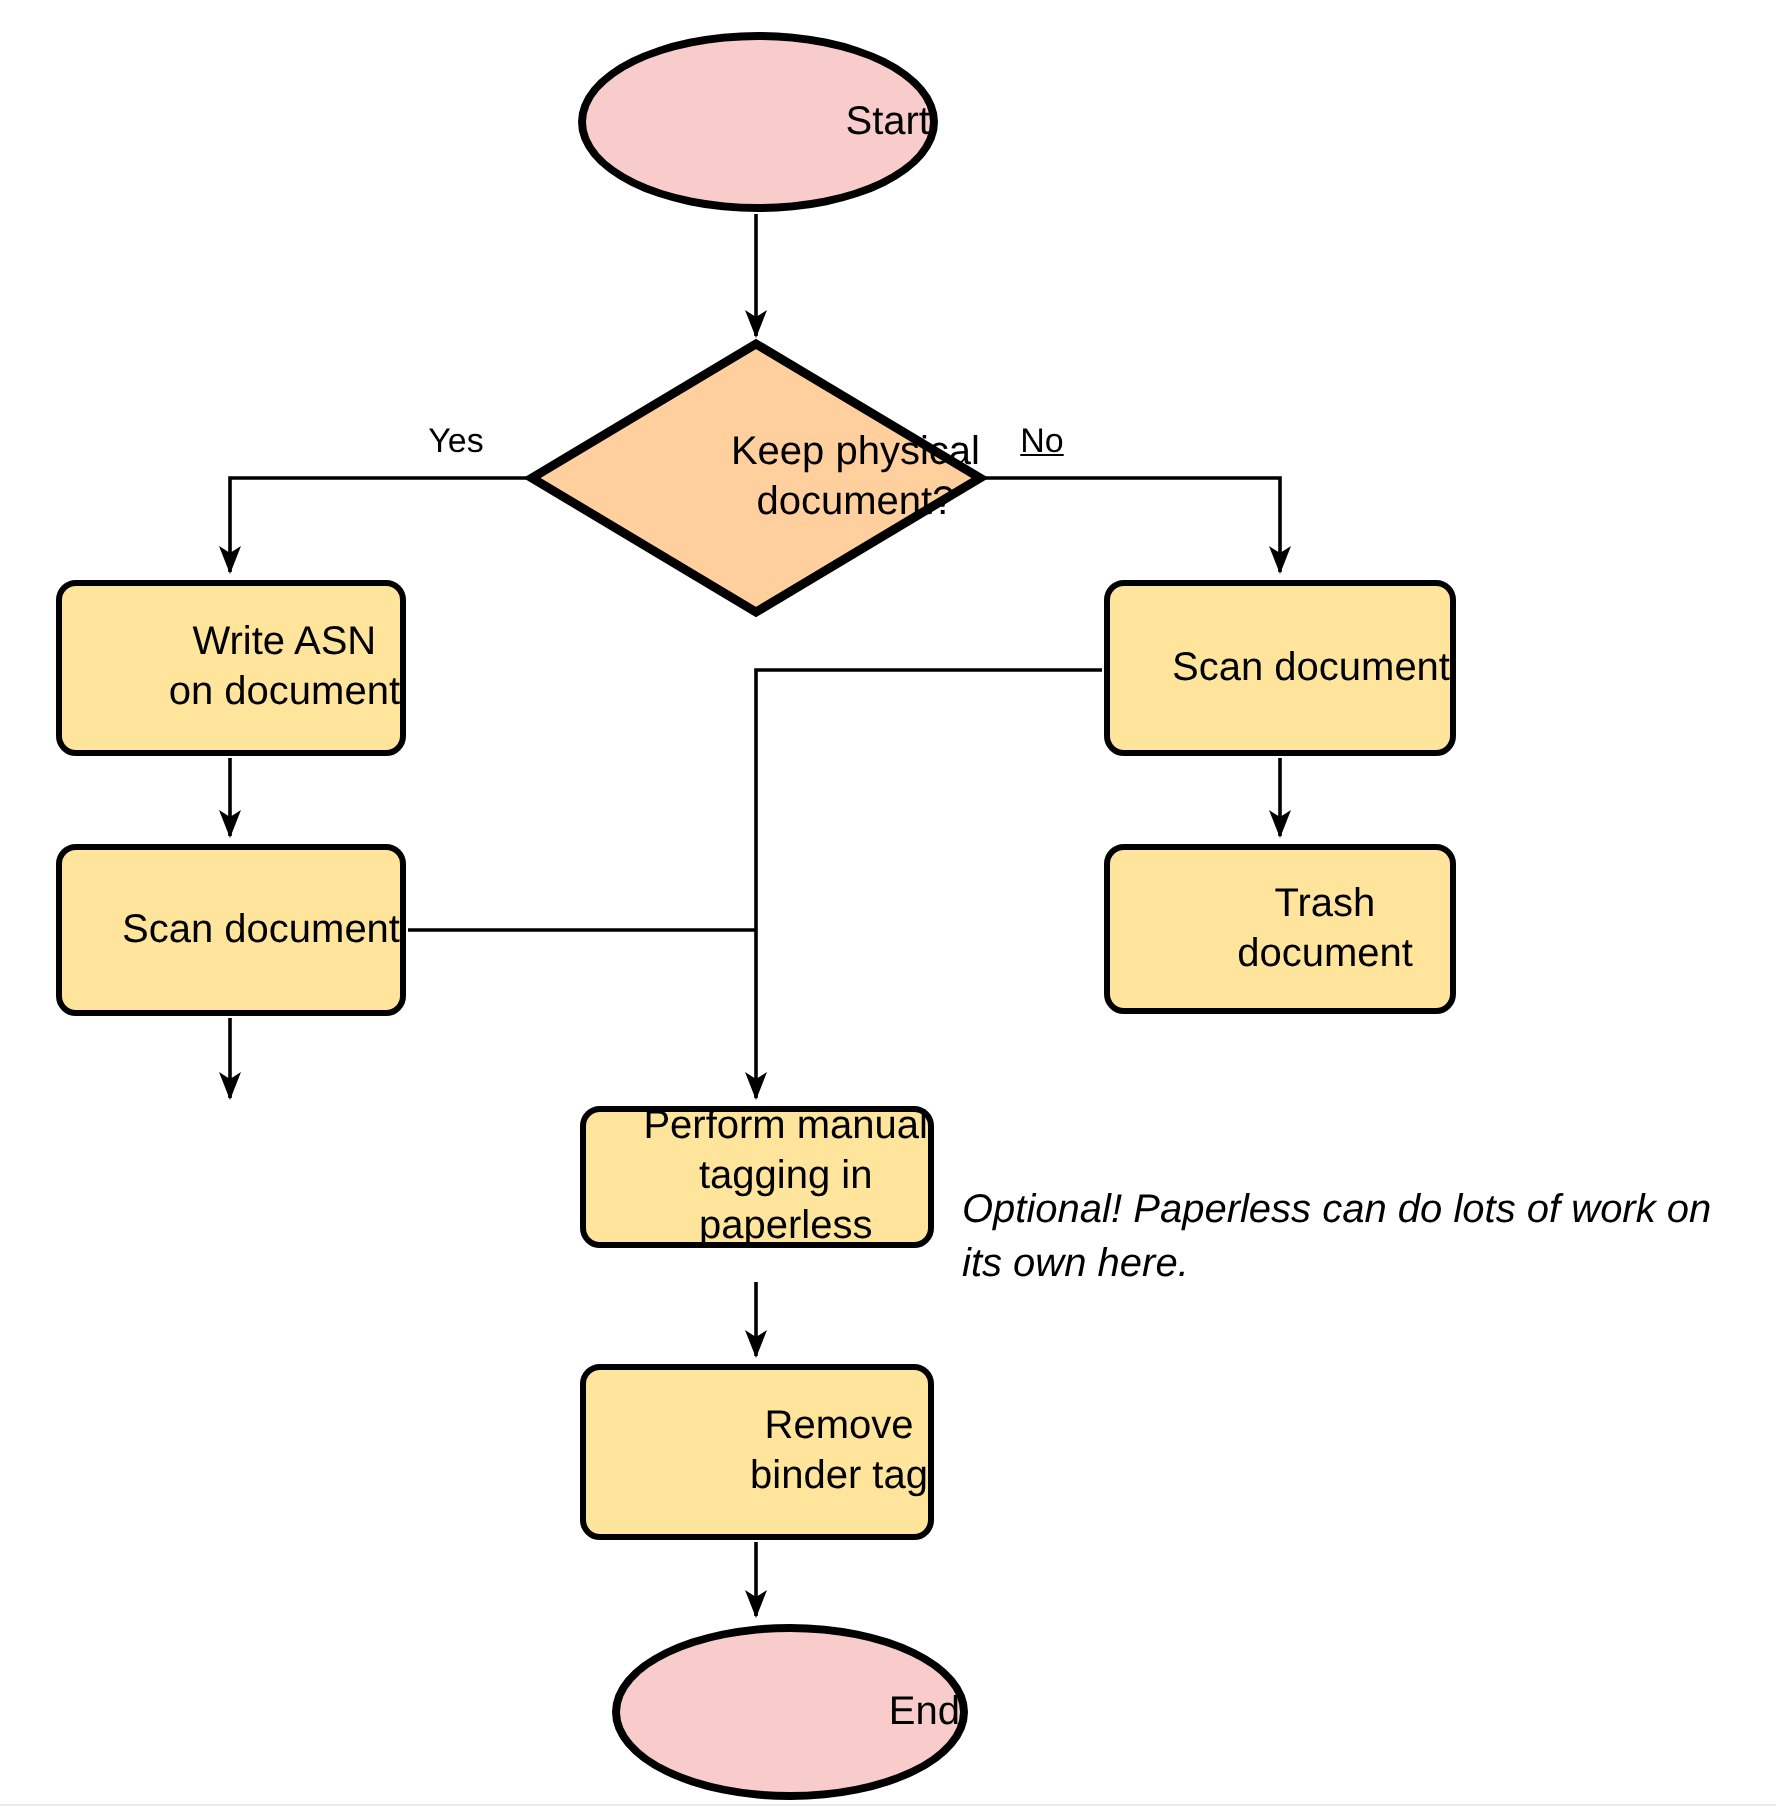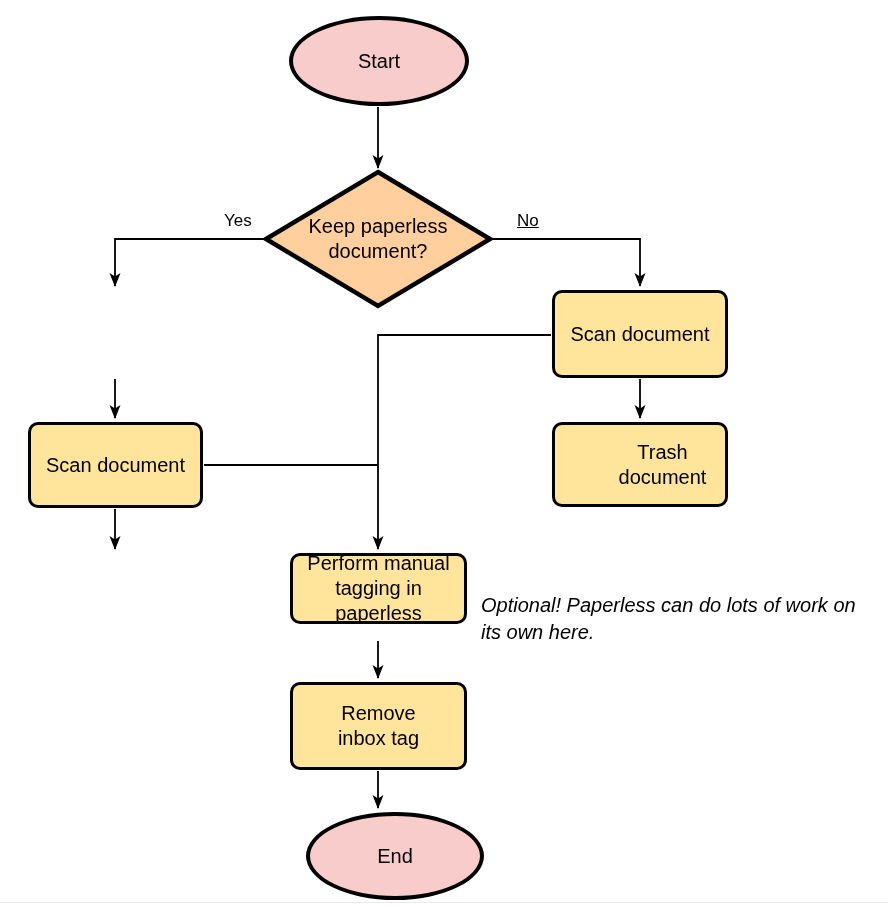--- a/index.html
+++ b/index.html
@@ -11,7 +11,7 @@
   svg.edges { position:absolute; left:0; top:0; }
   .node {
     position:absolute; box-sizing:border-box;
-    display:flex; align-items:center; justify-content:center;
+    display:flex; align-items:center; justify-content:flex-end;
     text-align:center; font-size:20px; line-height:25px;
     background:#ffe49c; border:3.5px solid #000; border-radius:10px;
   }

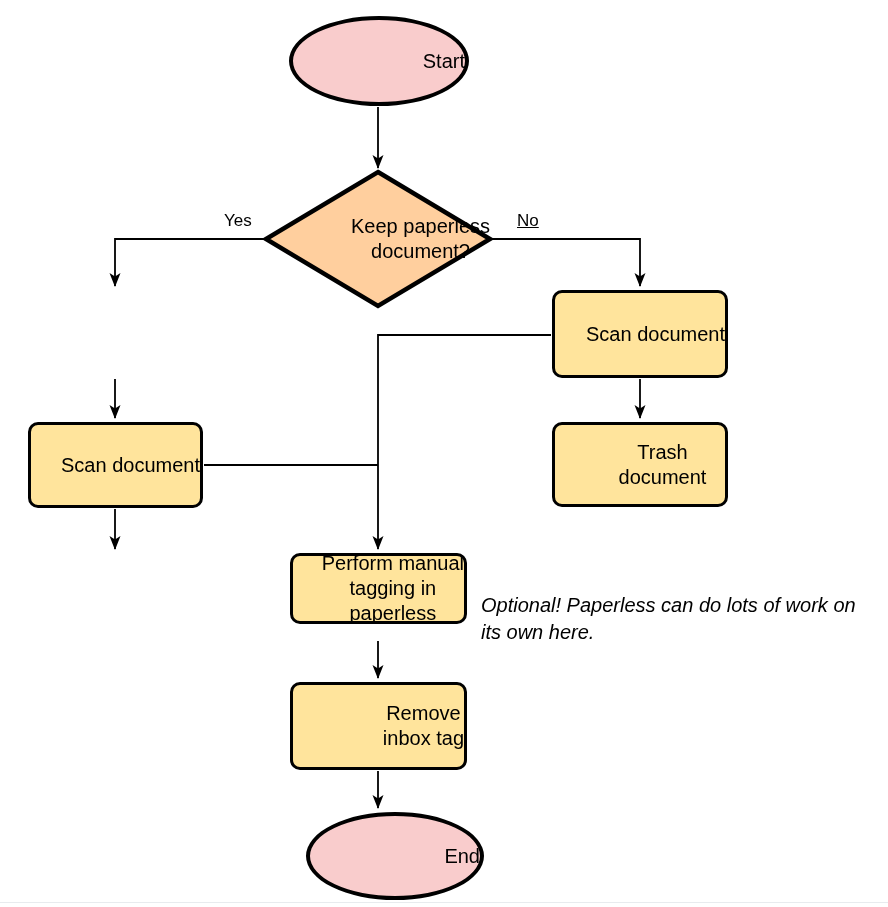--- a/index.html
+++ b/index.html
@@ -23,7 +23,7 @@
   }
   .node-label { white-space:pre-line; }
   .edge-label {
-    position:absolute; font-size:17px; line-height:20px; text-align:left;margin-left:16px;
+    position:absolute; font-size:17px; line-height:20px; text-align:center;
   }
   .note {
     position:absolute; left:481px; top:592px; width:414px;

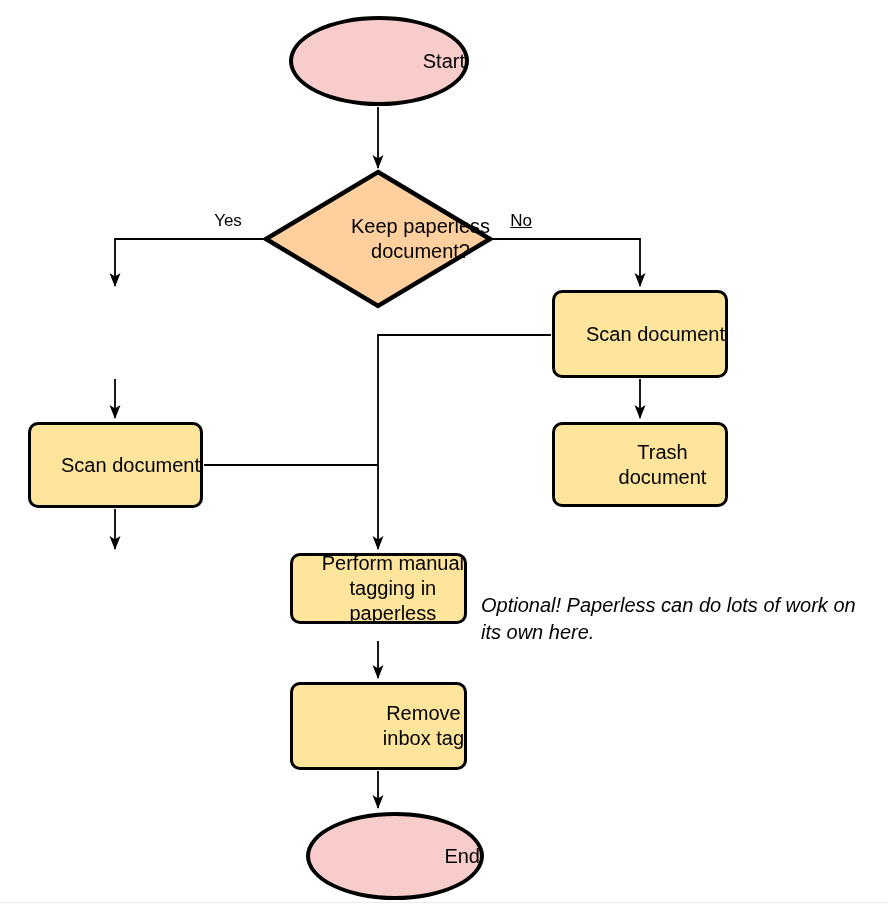--- a/index.html
+++ b/index.html
@@ -66,7 +66,7 @@
   </div>
 
   <div class="node decision-label" style="left:266px; top:172px; width:224px; height:134px;">
-    <span class="node-label">Keep paperless
+    <span class="node-label">Keep physical
 document?</span>
   </div>
 

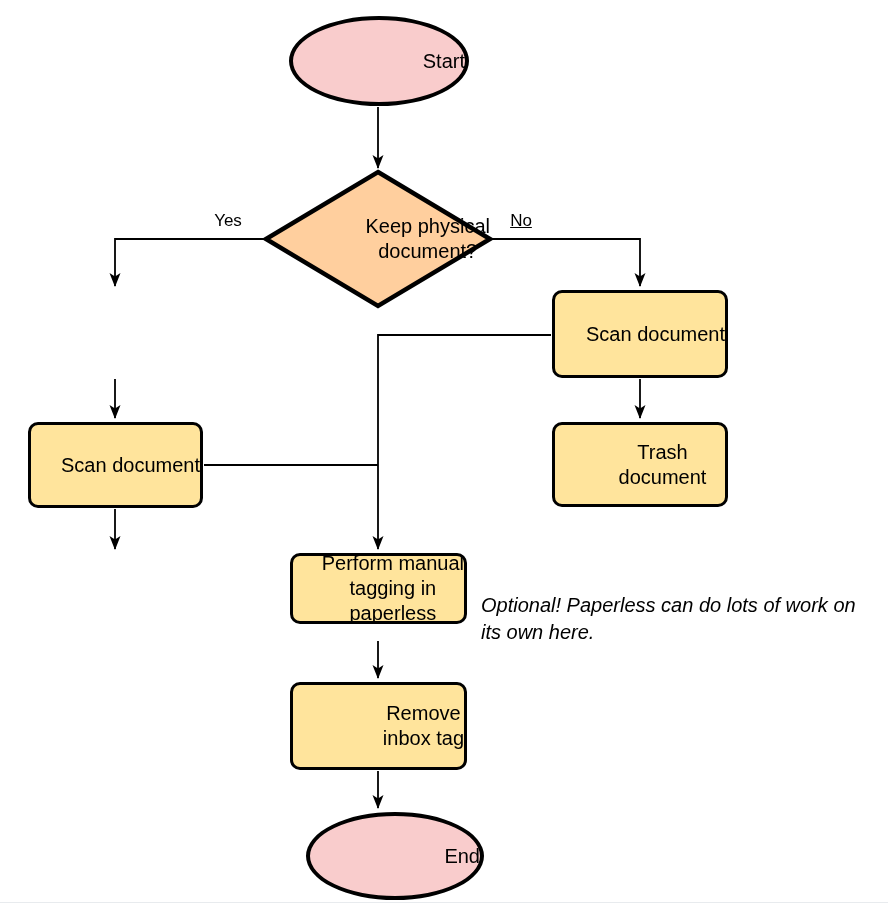--- a/index.html
+++ b/index.html
@@ -73,6 +73,10 @@
   <span class="edge-label" style="left:208px; top:211px; width:40px;">Yes</span>
   <span class="edge-label" style="left:501px; top:211px; width:40px;text-decoration:underline;">No</span>
 
+  <div class="node" style="left:28px; top:290px; width:175px; height:88px;">
+    <span class="node-label">Write ASN
+on document</span>
+  </div>
 
   <div class="node" style="left:28px; top:422px; width:175px; height:86px;">
     <span class="node-label">Scan document</span>

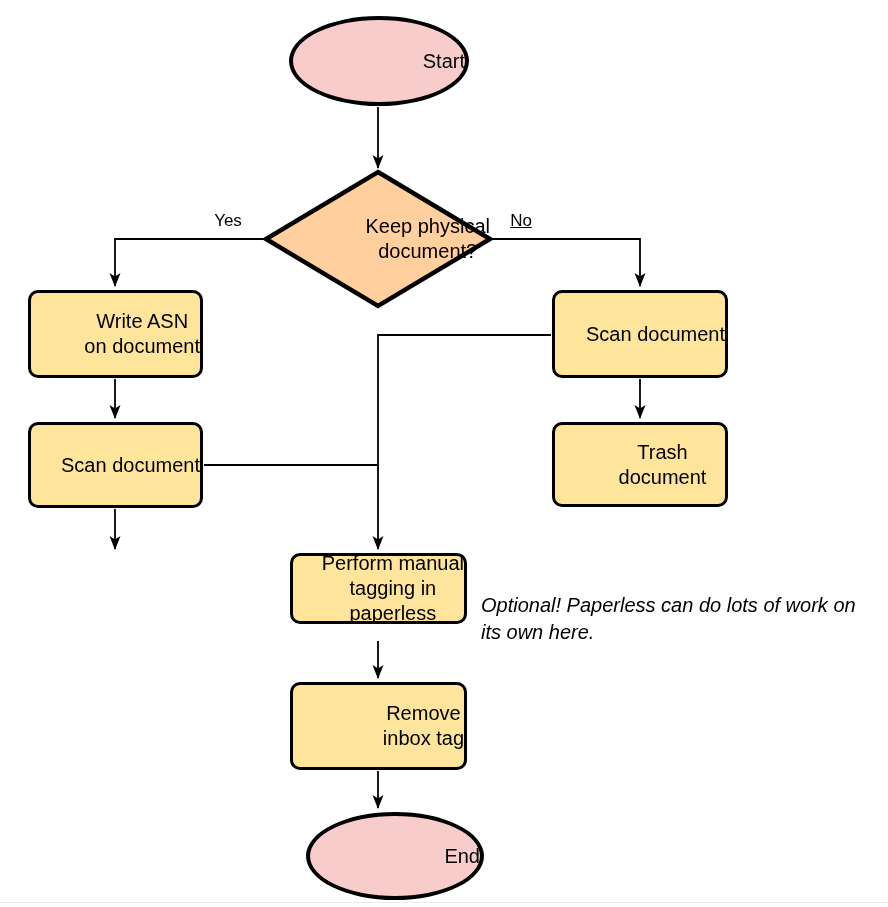--- a/index.html
+++ b/index.html
@@ -102,7 +102,7 @@
 
   <div class="node" style="left:290px; top:682px; width:177px; height:88px;">
     <span class="node-label">Remove
-inbox tag</span>
+binder tag</span>
   </div>
 
   <div class="node terminator" style="left:306px; top:812px; width:178px; height:88px;">

